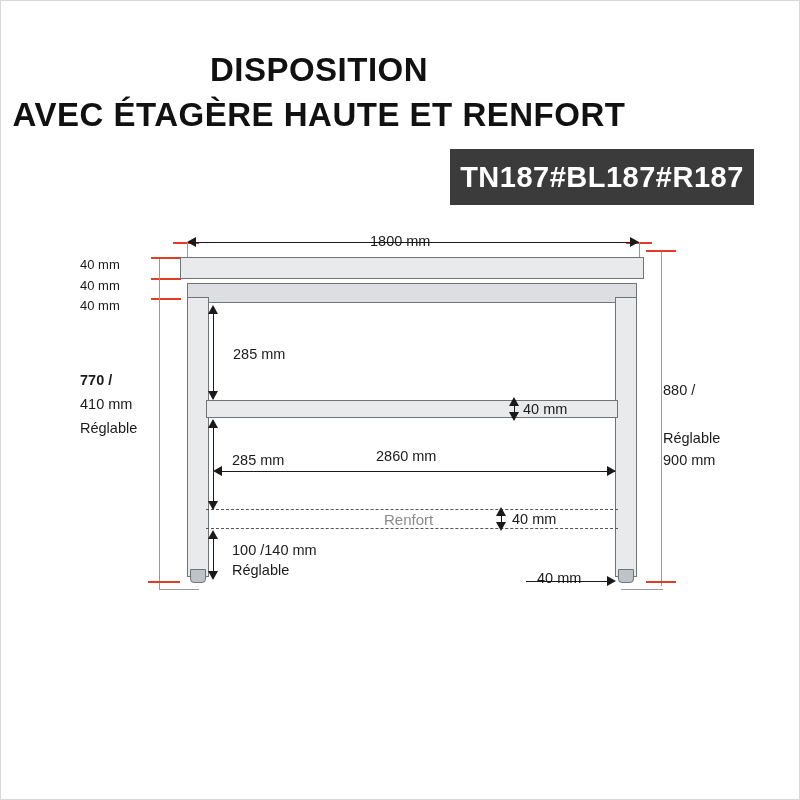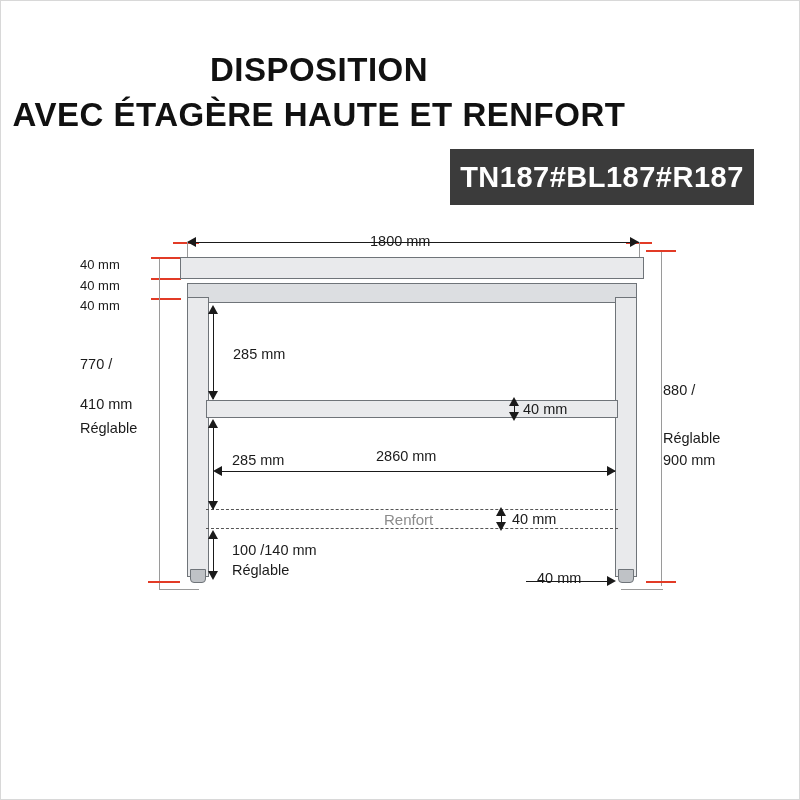--- a/index.html
+++ b/index.html
@@ -182,7 +182,7 @@
   <div class="ext-gray-v" style="left:158px; top:258px; height:330px;"></div>
   <div class="ext-gray-v" style="left:660px; top:250px; height:335px;"></div>
 
-  <div class="label" style="left:79px; top:355px;">770 /</div>
+  <div class="label" style="left:79px; top:371px;font-weight:bold;">770 /</div>
   <div class="label" style="left:79px; top:395px;">410 mm</div>
   <div class="label" style="left:79px; top:419px;">Réglable</div>
 

